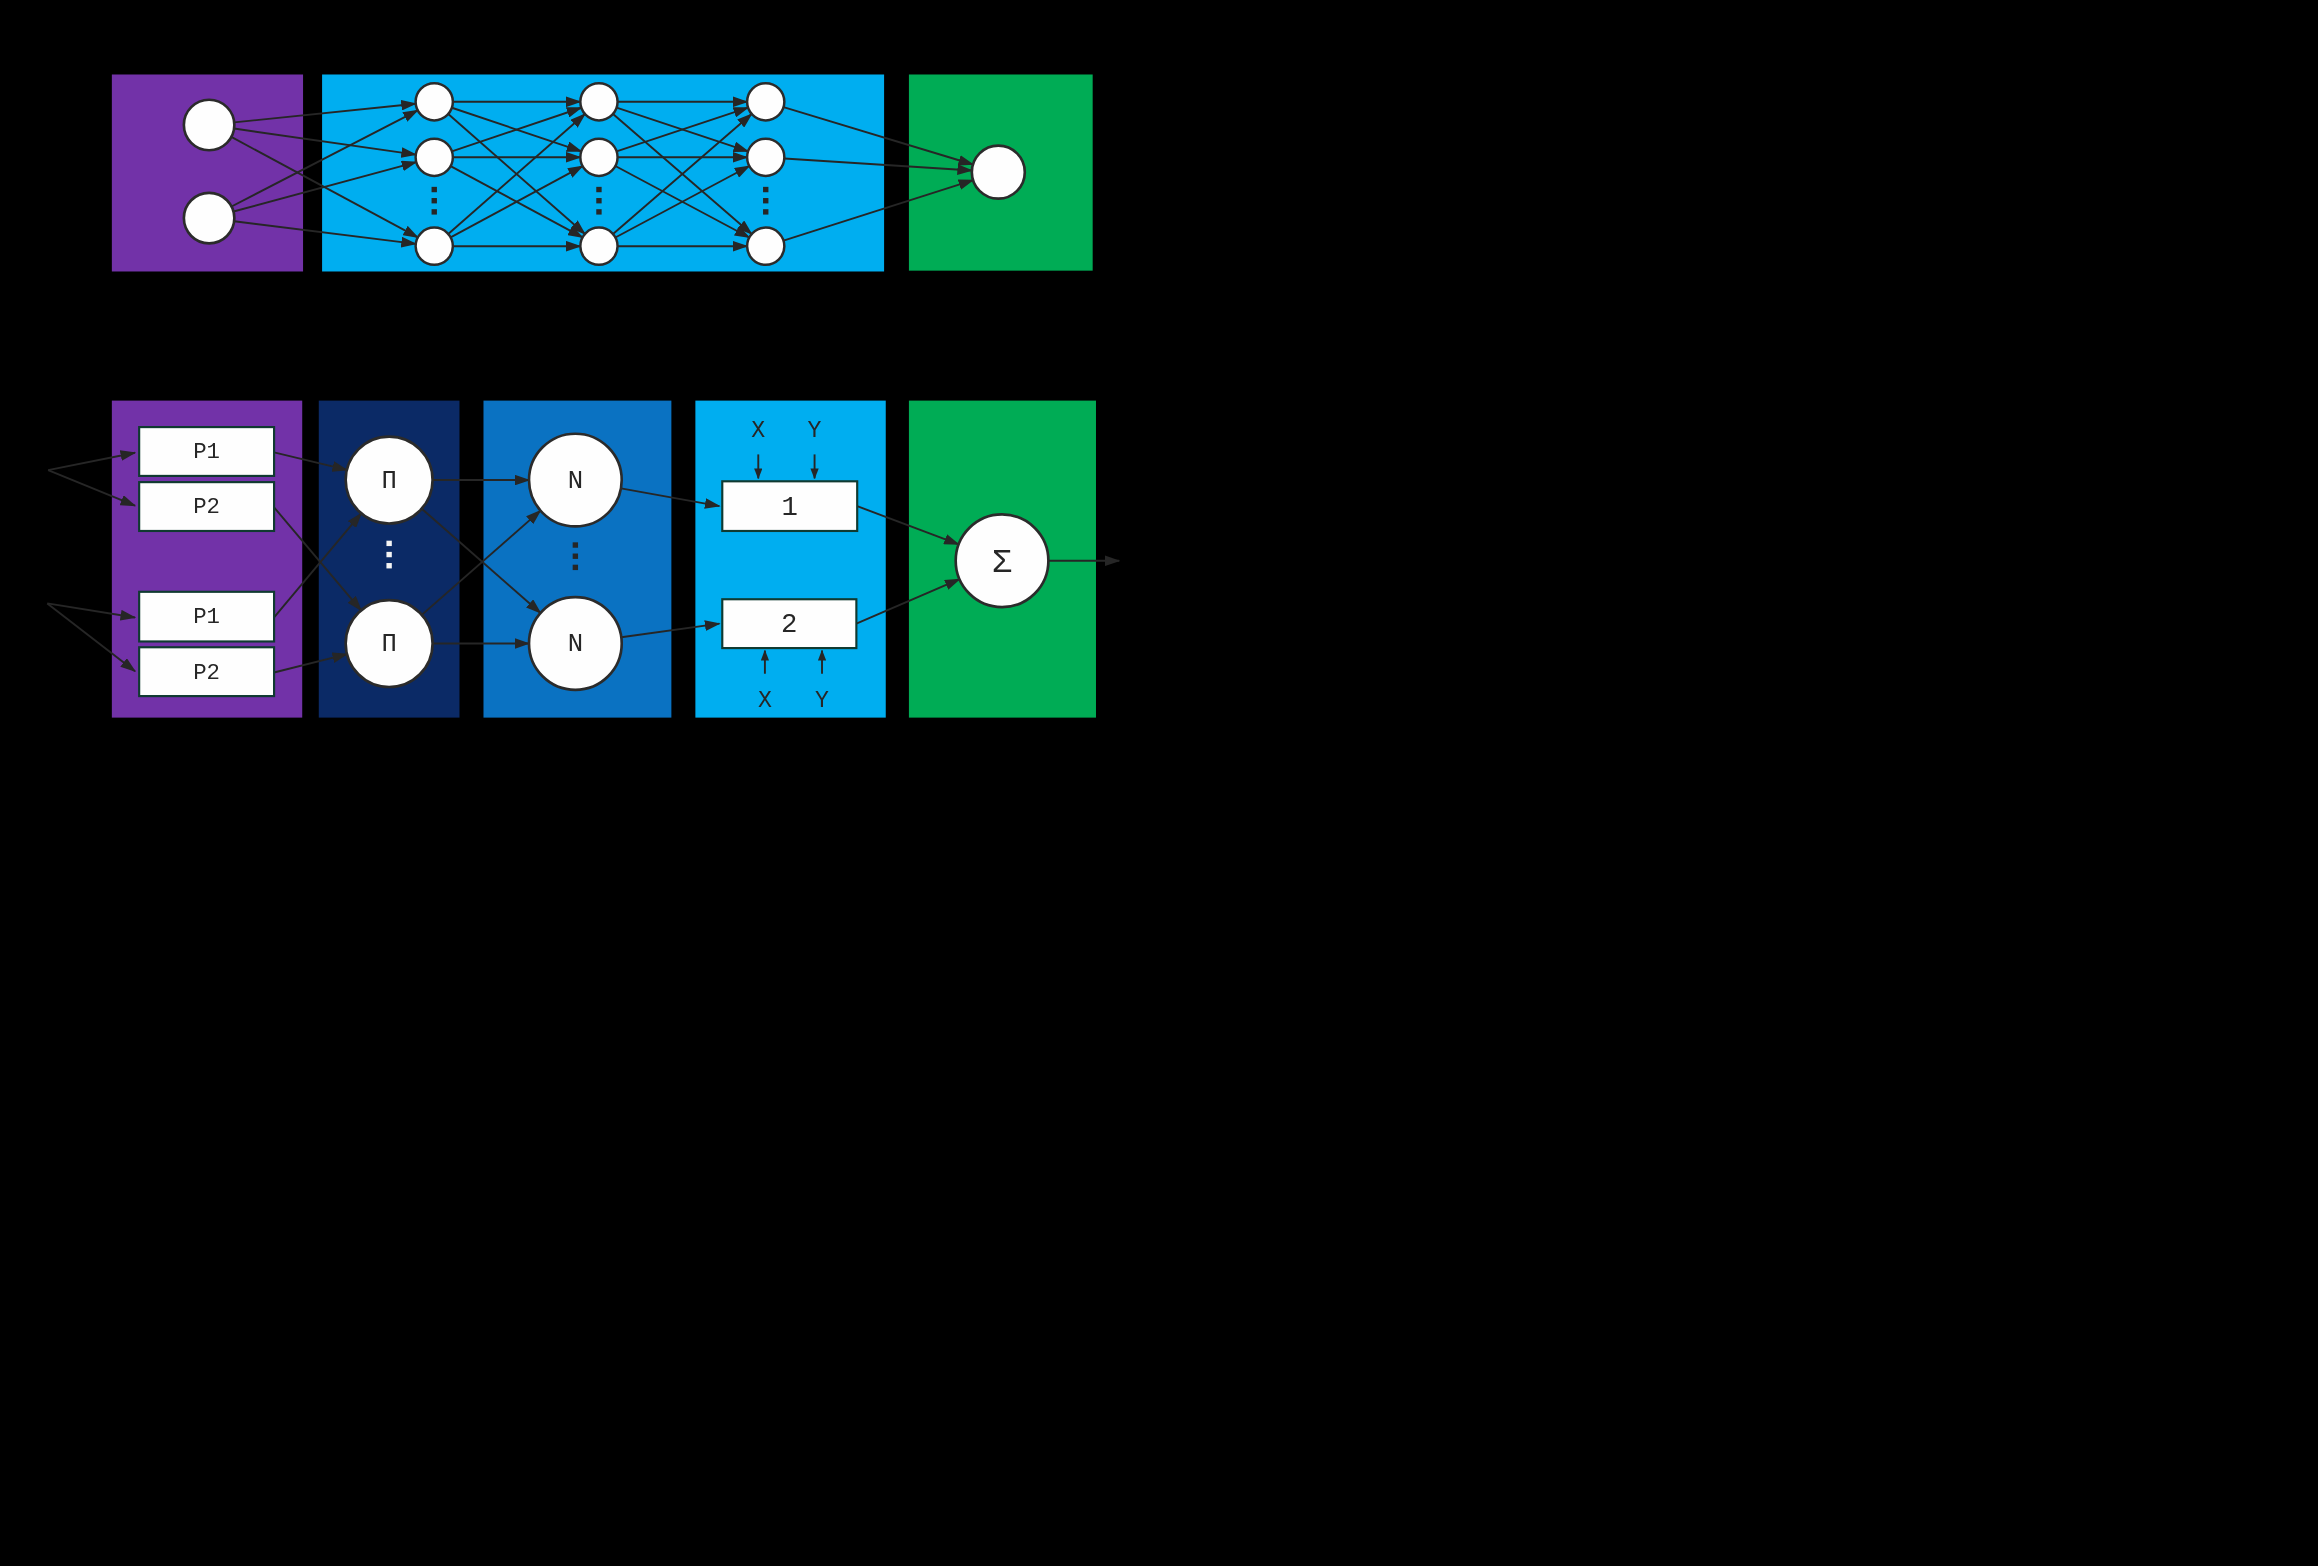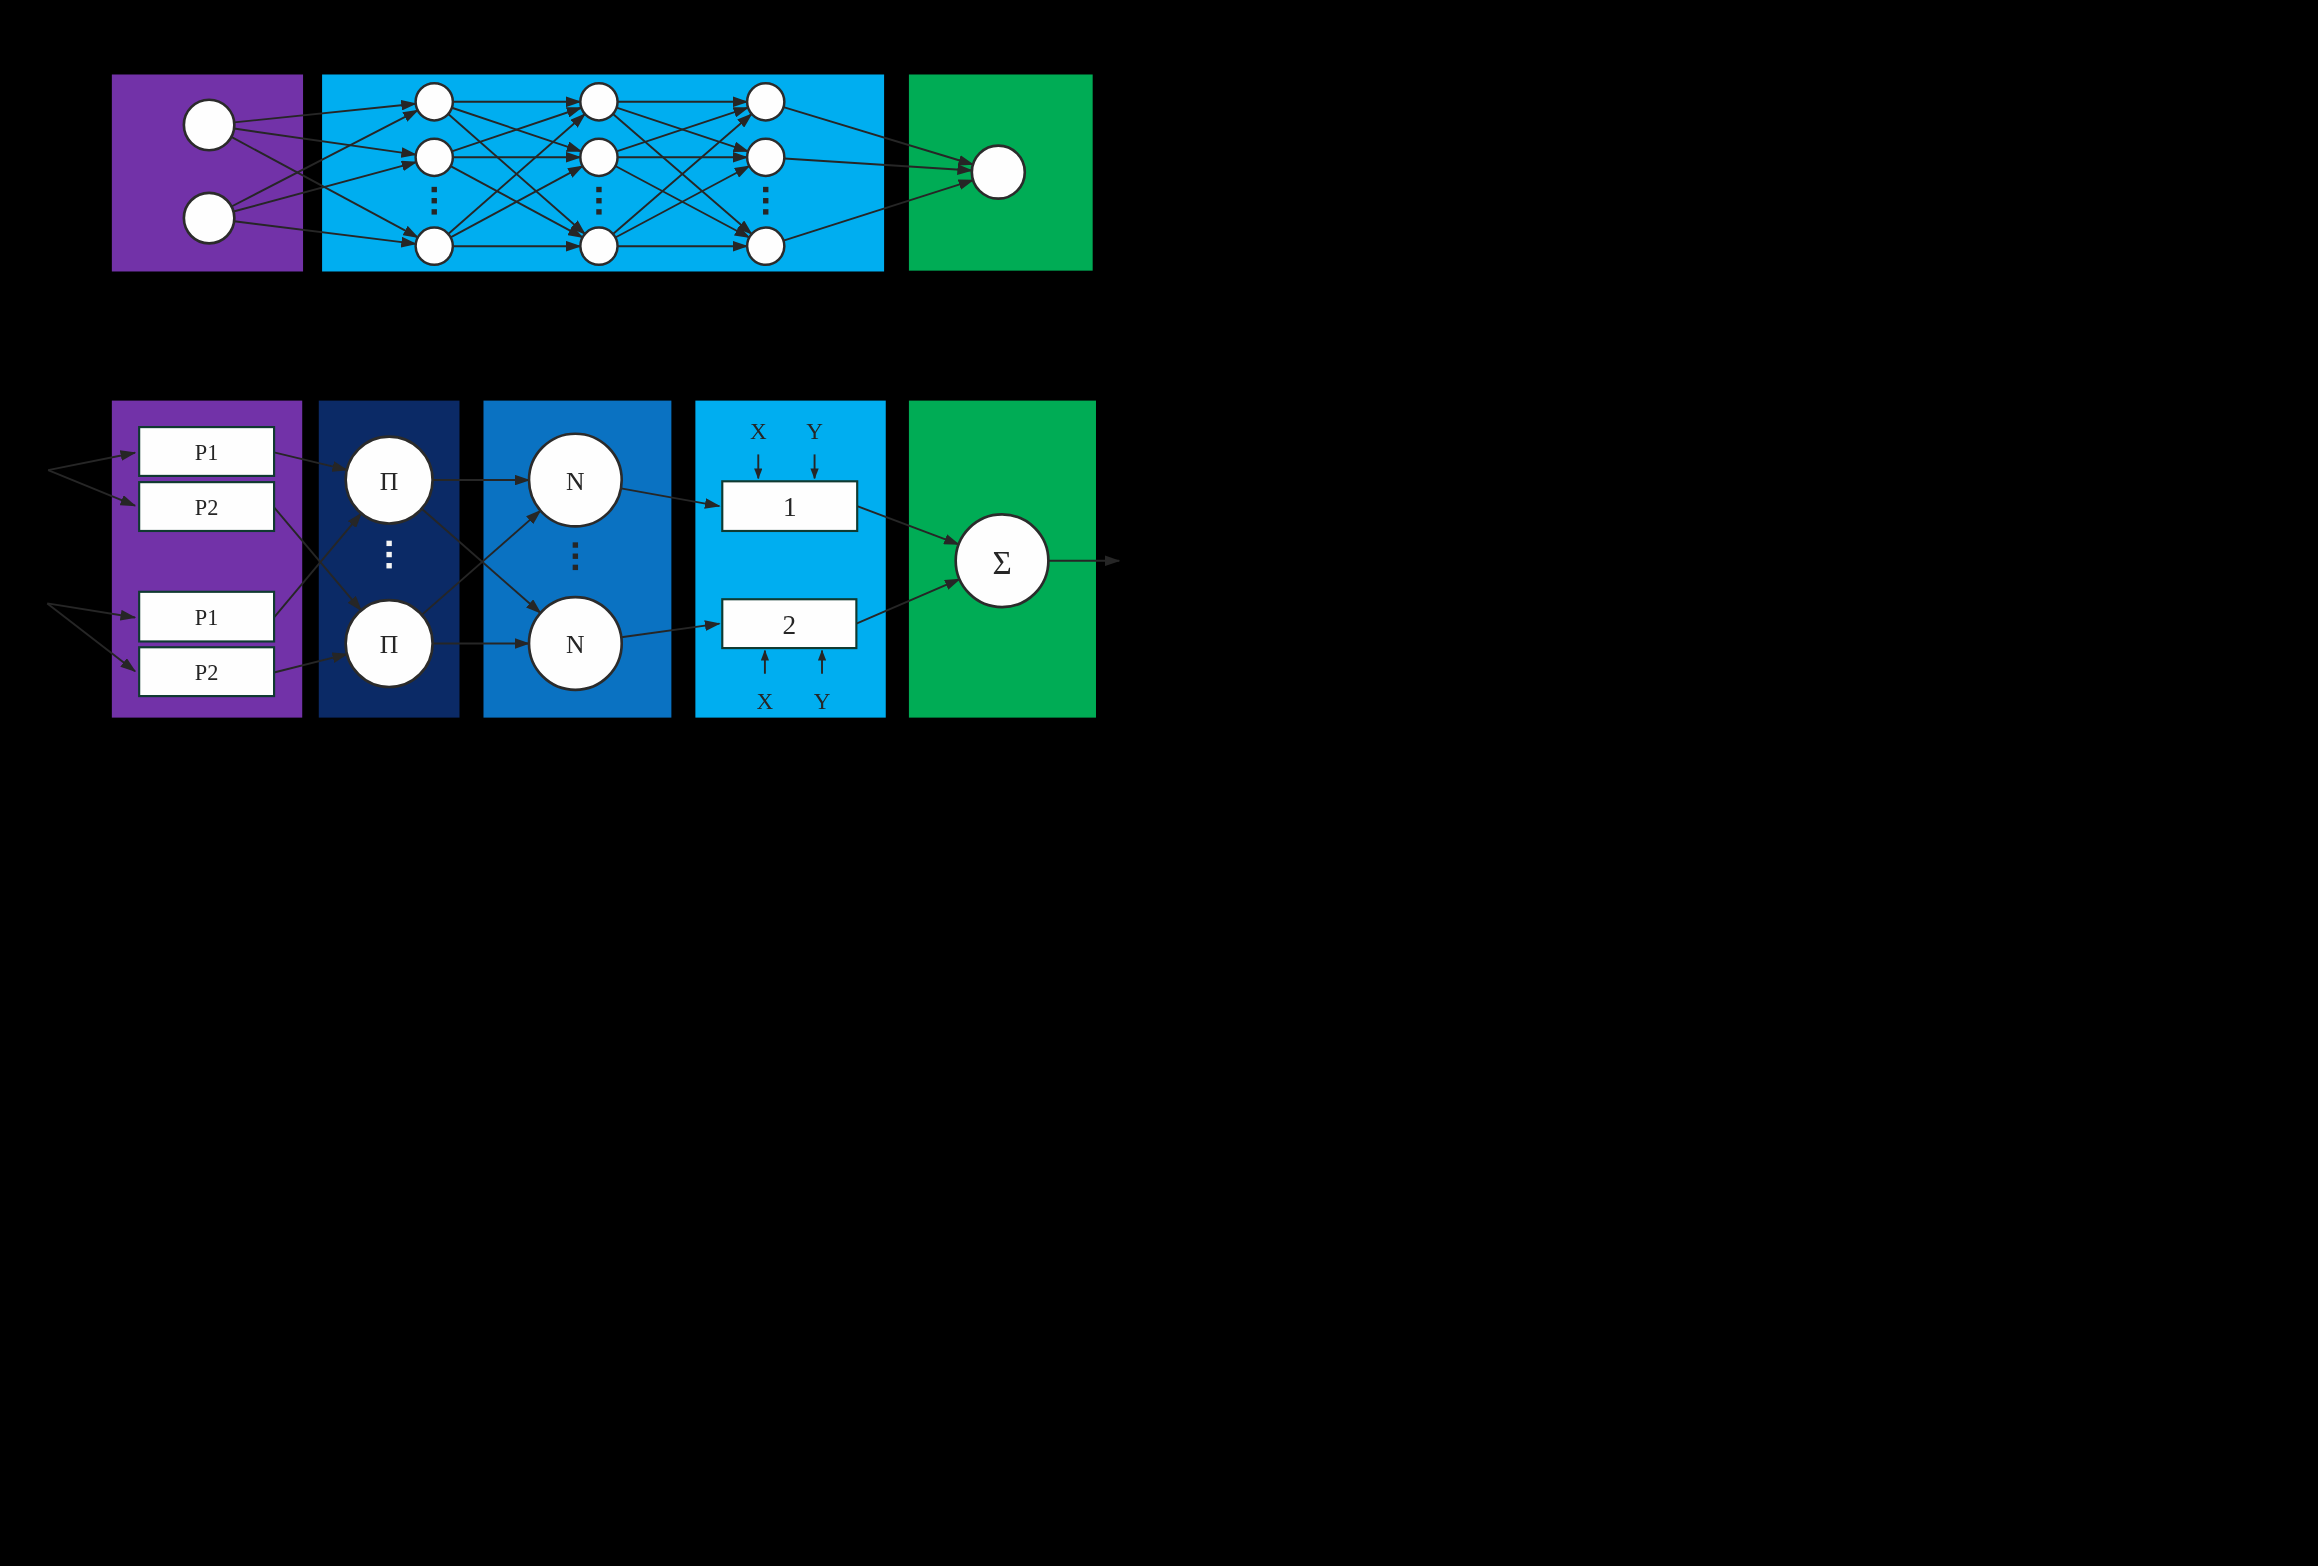--- a/index.html
+++ b/index.html
@@ -4,7 +4,7 @@
 <style>
   html,body{margin:0;padding:0;background:#000;}
   .canvas{position:relative;width:1159px;height:783px;background:#000;overflow:hidden;
-          font-family:Liberation Serif, serif;}
+          font-family:Liberation Mono, monospace;}
   svg{display:block;}
   .panel{stroke:none;}
   .node{fill:var(--nodefill,#fefefe);stroke:var(--nodestroke,#2b2b2b);stroke-width:3.2;}

